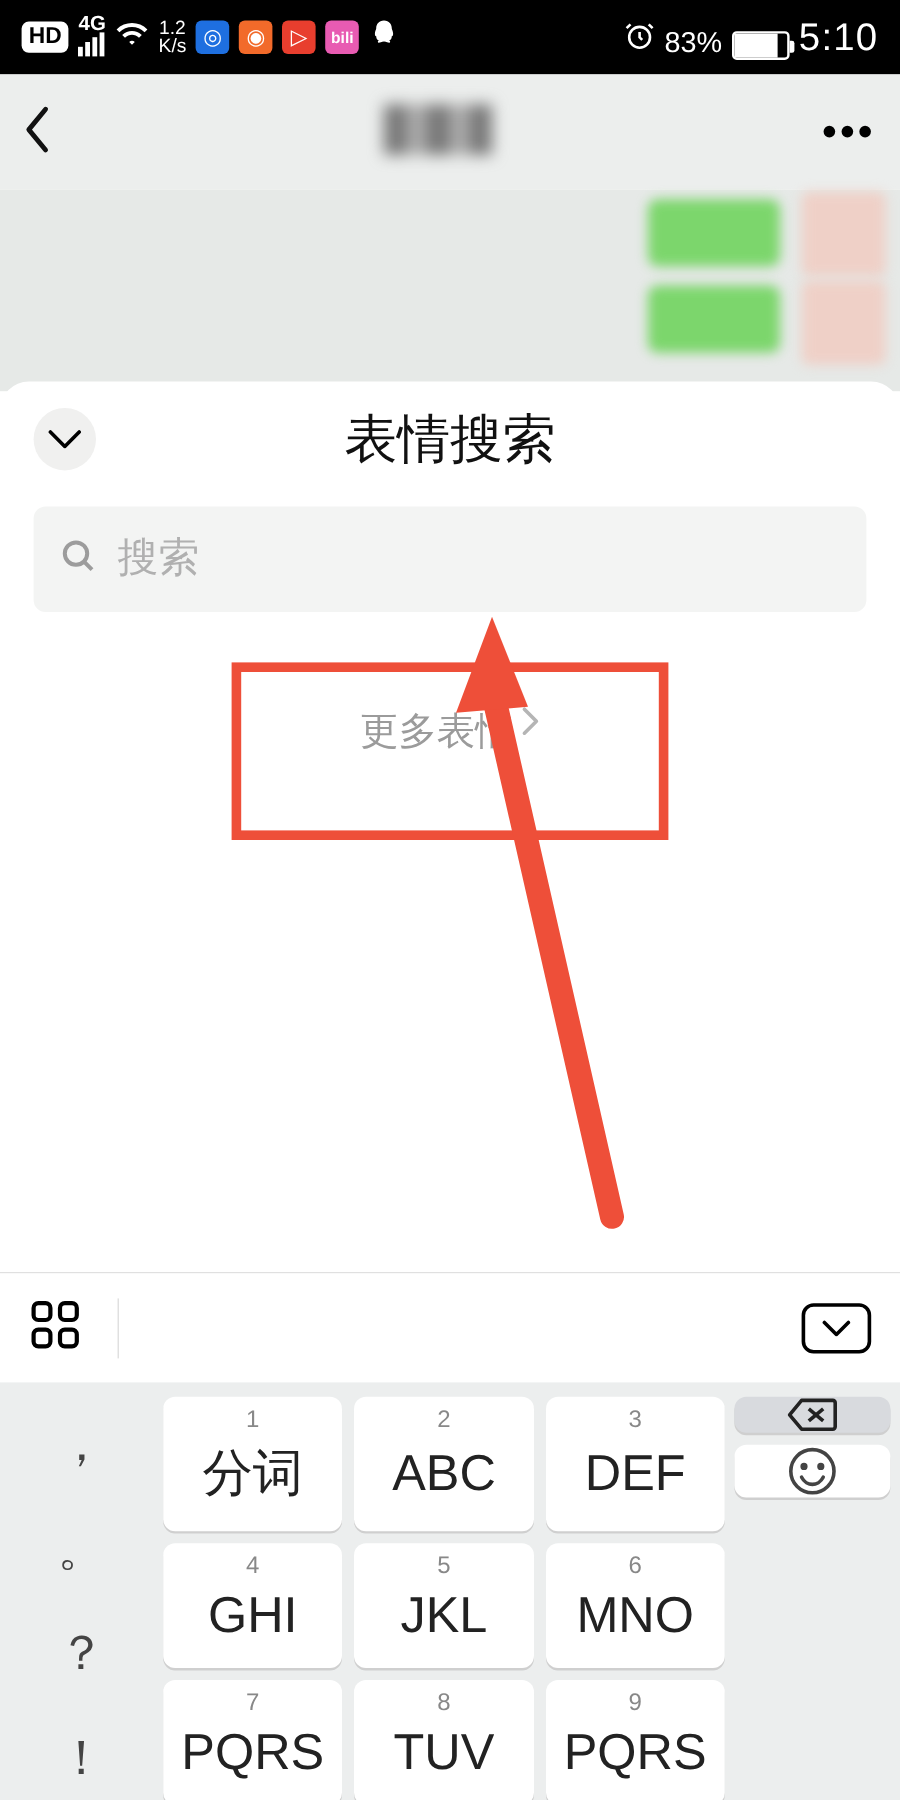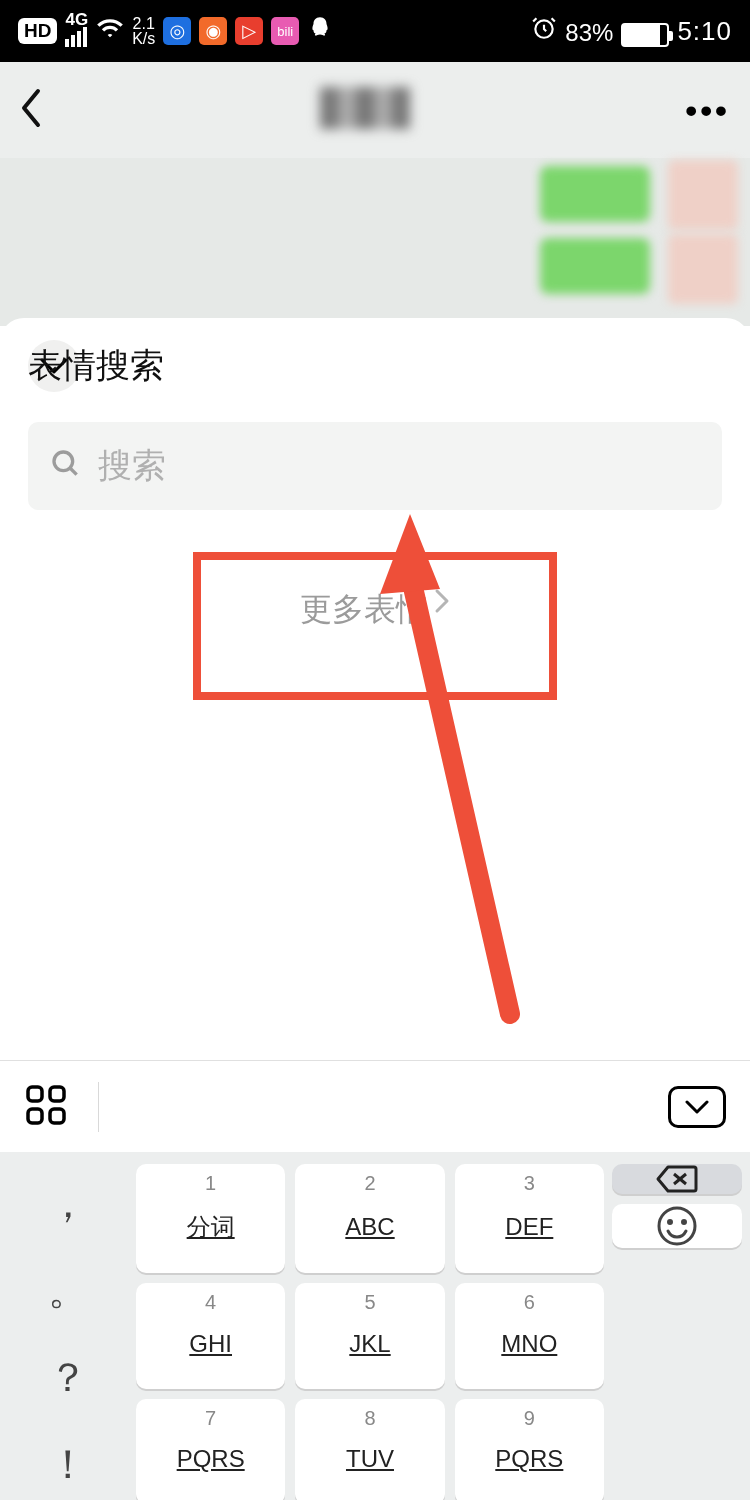--- a/index.html
+++ b/index.html
@@ -138,7 +138,7 @@
         </svg>
     </div>
     <div class="speed">
-      <div>2.1</div>
+      <div>1.2</div>
       <div>K/s</div>
     </div>
     <div class="app-ic app-blue">◎</div>

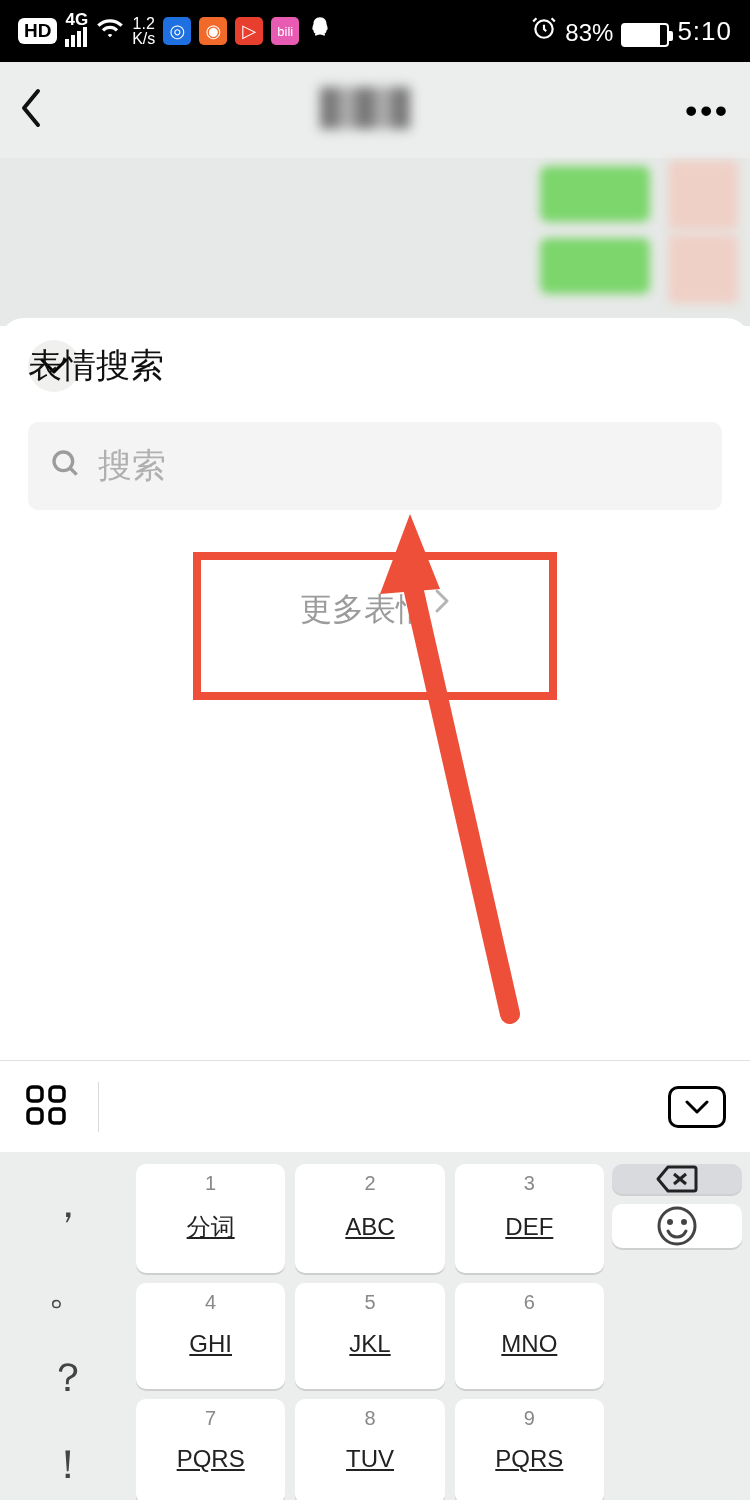--- a/index.html
+++ b/index.html
@@ -31,7 +31,7 @@
 .app-blue { background:#1e6fe0; }
 .app-orange { background:#f26a2a; }
 .app-red { background:#e83e2e; color:#fff; }
-.app-pink { background:#e85bb2; color:#fff; font-size:13px; font-weight:400; }
+.app-pink { background:#e85bb2; color:#fff; font-size:13px; font-weight:700; }
 .app-qq { font-size:28px; }
 .alarm { font-size:24px; }
 .battery-box { display:flex; align-items:center; gap:0; }

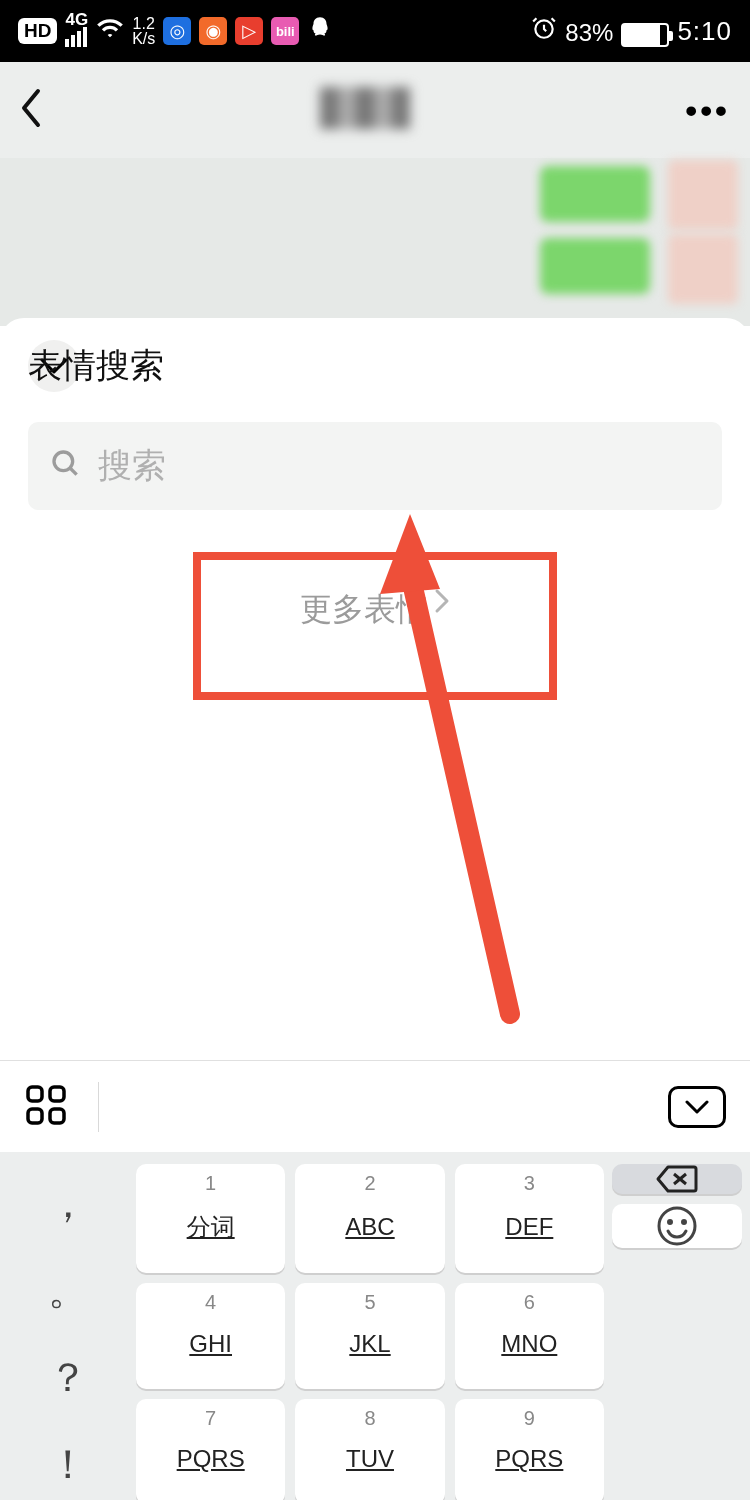--- a/index.html
+++ b/index.html
@@ -38,7 +38,7 @@
 .battery { width:48px; height:24px; border:2px solid #fff; border-radius:4px; position:relative; }
 .battery::after { content:""; position:absolute; right:-6px; top:6px; width:4px; height:10px; background:#fff; border-radius:0 2px 2px 0; }
 .battery span { display:block; height:100%; width:83%; background:#fff; }
-.clock { font-size:26px; font-weight:500; letter-spacing:1px; }
+.clock { font-size:32px; font-weight:500; letter-spacing:1px; }
 
 
 .nav-bar {

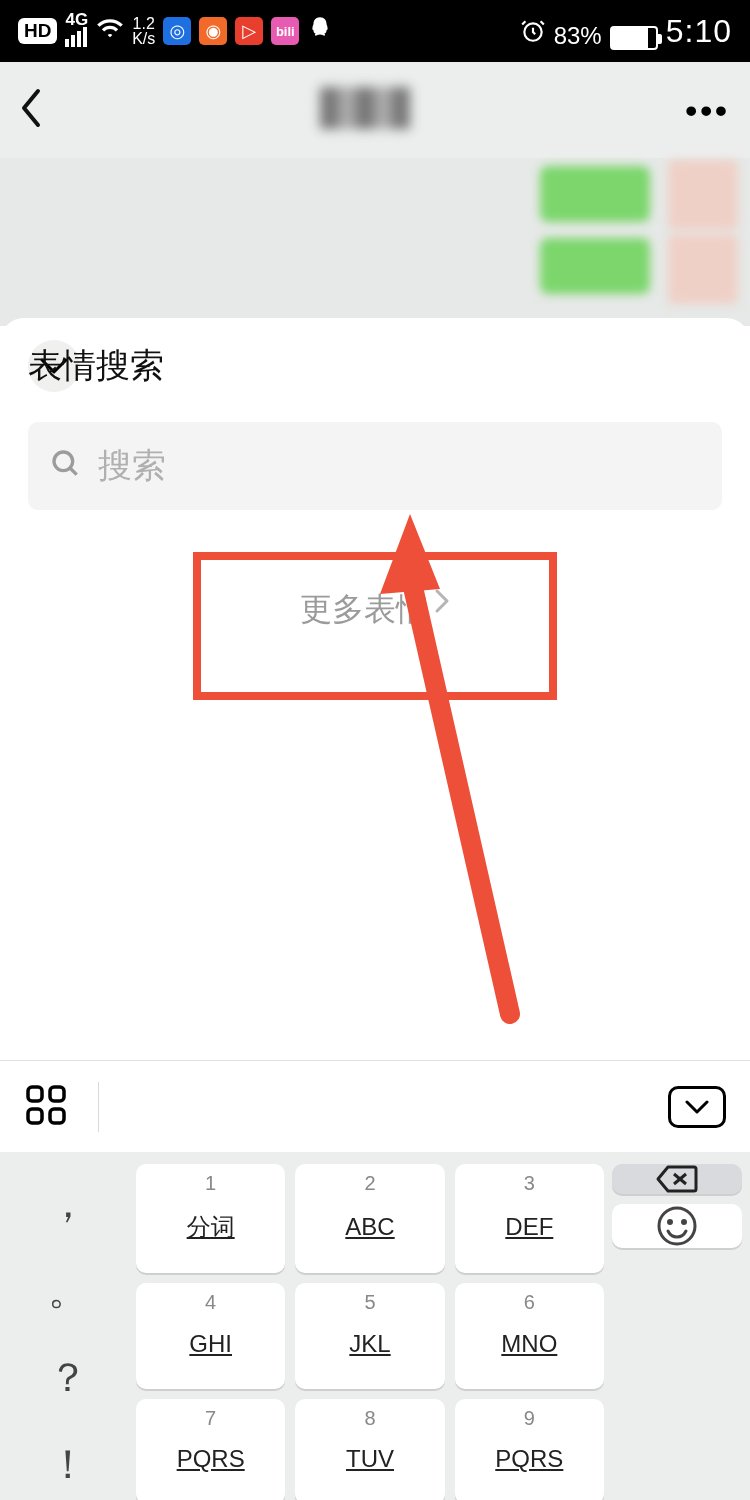--- a/index.html
+++ b/index.html
@@ -68,7 +68,7 @@
 .collapse-btn { width:52px; height:52px; border-radius:50%;
   background:#f0f0ef; display:flex; align-items:center; justify-content:center; }
 .collapse-btn svg { width:28px; height:16px; }
-.sheet-title { flex:1; font-size:34px; color:#111; margin-left:-52px; }
+.sheet-title { flex:1; text-align:center; font-size:44px; color:#111; margin-left:-52px; }
 .search-box { margin-top:24px; height:88px; background:#f3f4f3;
   border-radius:10px; display:flex; align-items:center; padding:0 22px; gap:16px; }
 .search-icon svg { width:32px; height:32px; stroke:#9c9c9c; }

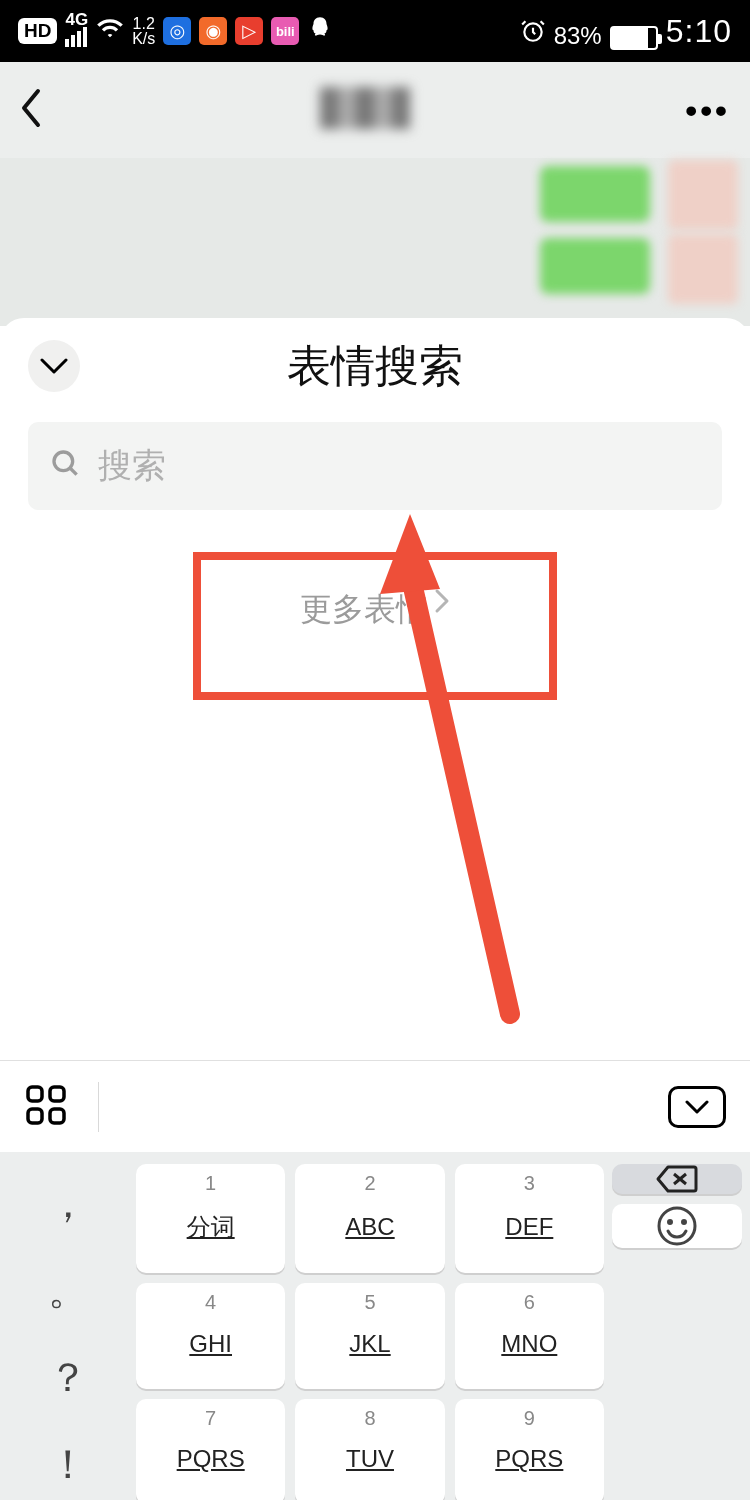--- a/index.html
+++ b/index.html
@@ -111,7 +111,7 @@
   display:flex; flex-direction:column; align-items:center; justify-content:center;
   font-size:34px; color:#222; position:relative; }
 .key .num { font-size:20px; color:#888; position:absolute; top:8px; }
-.key .lab { font-size:24px; margin-top:16px;text-decoration:underline; }
+.key .lab { font-size:42px; margin-top:16px; }
 .key.right { background:#d8dade; }
 .key.emoji { background:#fff; font-size:44px; color:#444; }
 .key.blue { background:#2d6bff; }

